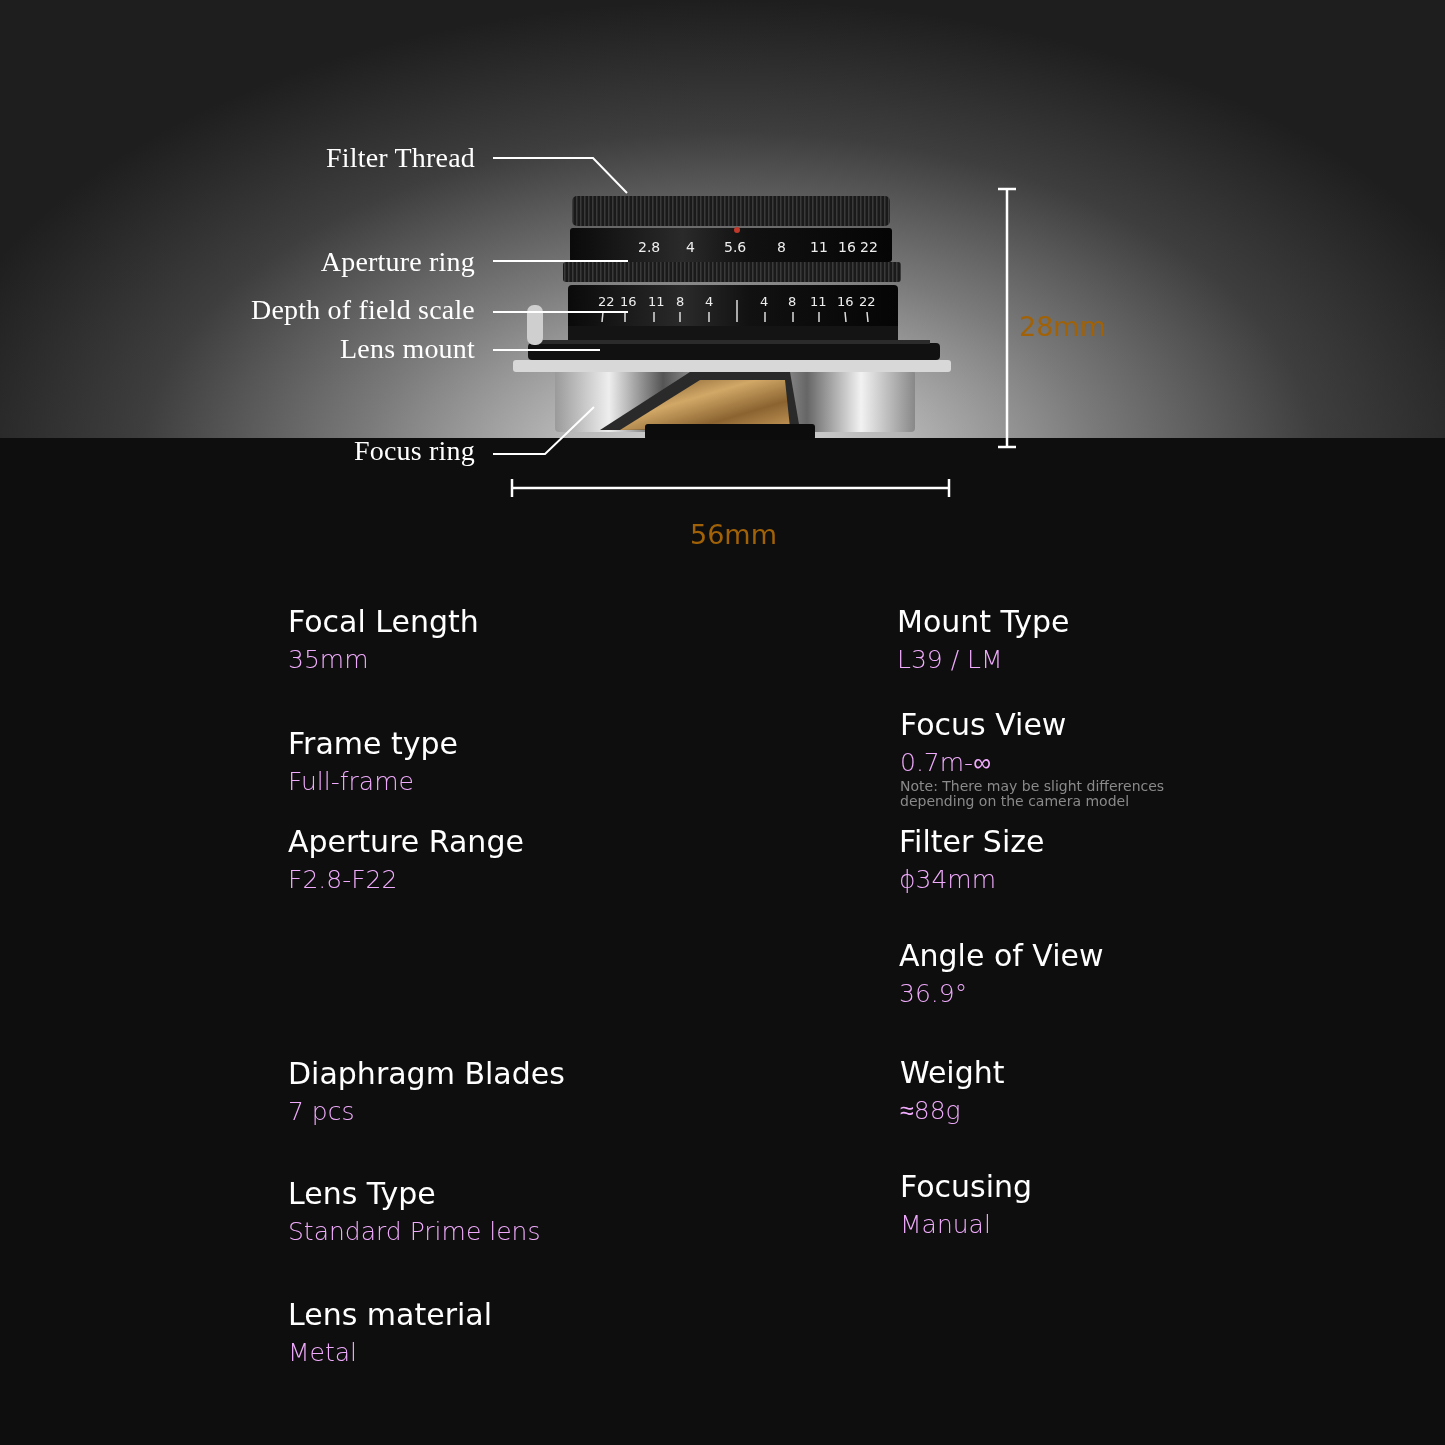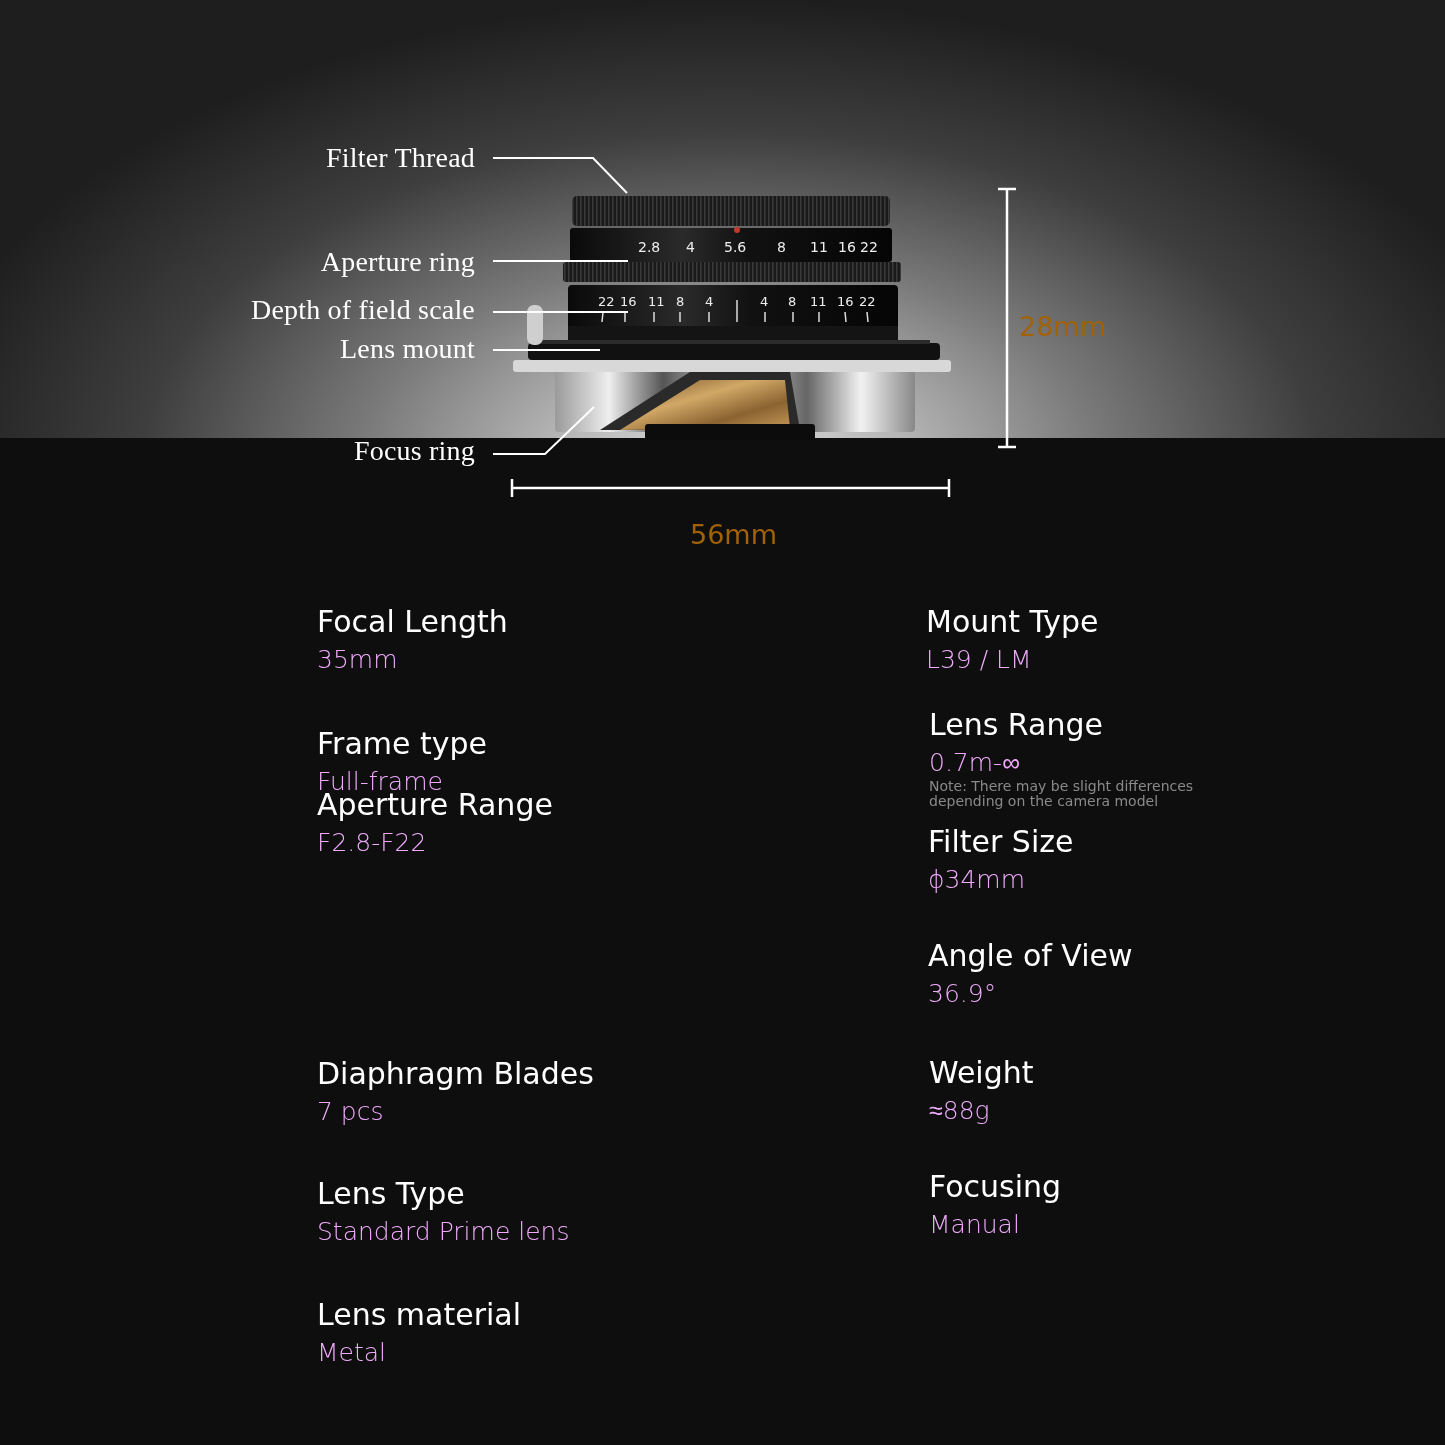--- a/index.html
+++ b/index.html
@@ -11,7 +11,7 @@
   .callout { position:absolute; font-size:28px; color:#fff; text-align:right; right:970px; line-height:1; white-space:nowrap; letter-spacing:0.2px;font-family:Liberation Serif, serif; }
   svg.overlay { position:absolute; left:0; top:0; }
   .dim-label { position:absolute; font-size:27px; color:#a16207; line-height:1; white-space:nowrap; }
-  .spec { position:absolute;margin-left:29px; }
+  .spec { position:absolute; }
   .spec .t { font-size:30px; color:#fff; line-height:1; white-space:nowrap; }
   .spec .v { font-size:25px; color:#f0abfc; line-height:1; white-space:nowrap; margin-top:10px; font-weight:300; }
   .spec .n { font-size:14px; color:#8a8a8a; line-height:15px; white-space:nowrap; margin-top:2px; }

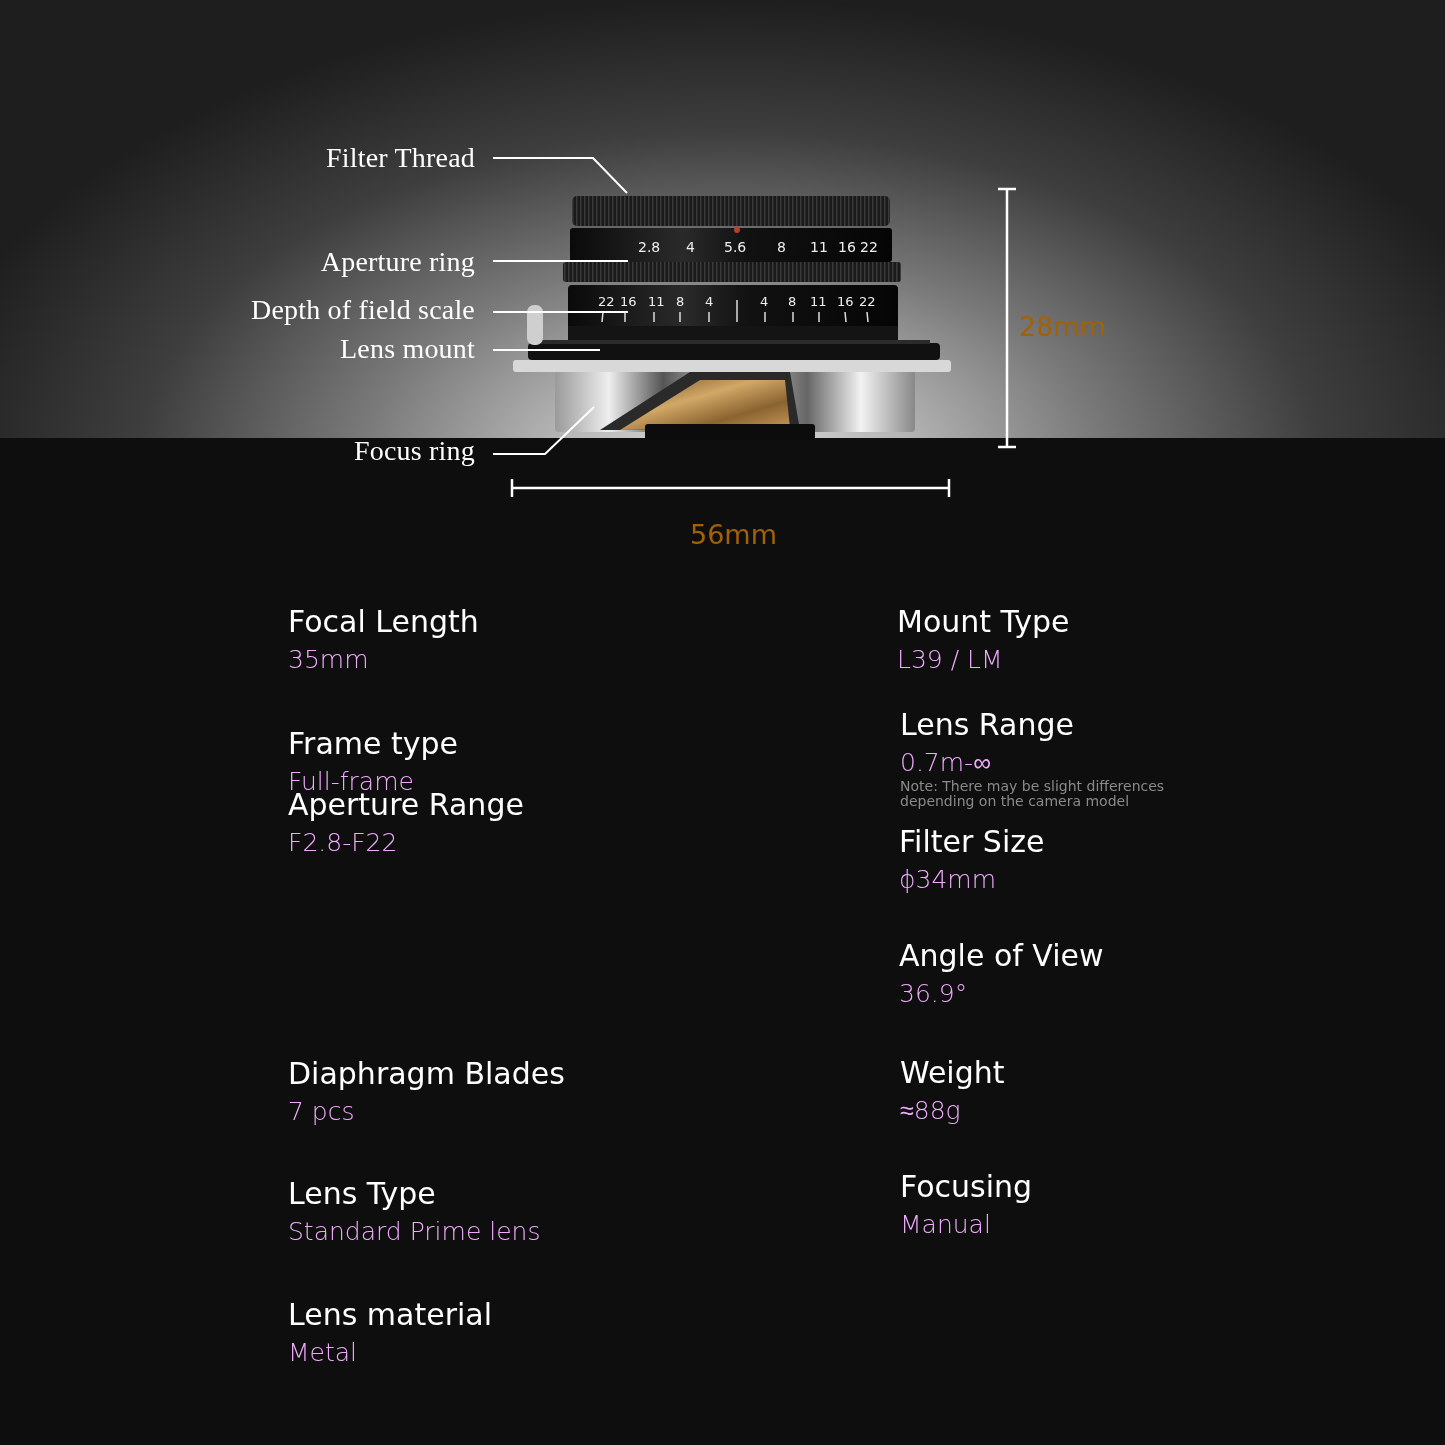--- a/index.html
+++ b/index.html
@@ -167,7 +167,7 @@
   <div class="v">L39 / LM</div>
 </div>
 <div class="spec" style="left:900px; top:710px">
-  <div class="t">Lens Range</div>
+  <div class="t">Focus View</div>
   <div class="v">0.7m-∞</div>
   <div class="n" style="margin-top:4px">Note: There may be slight differences</div>
   <div class="n" style="margin-top:0">depending on the camera model</div>

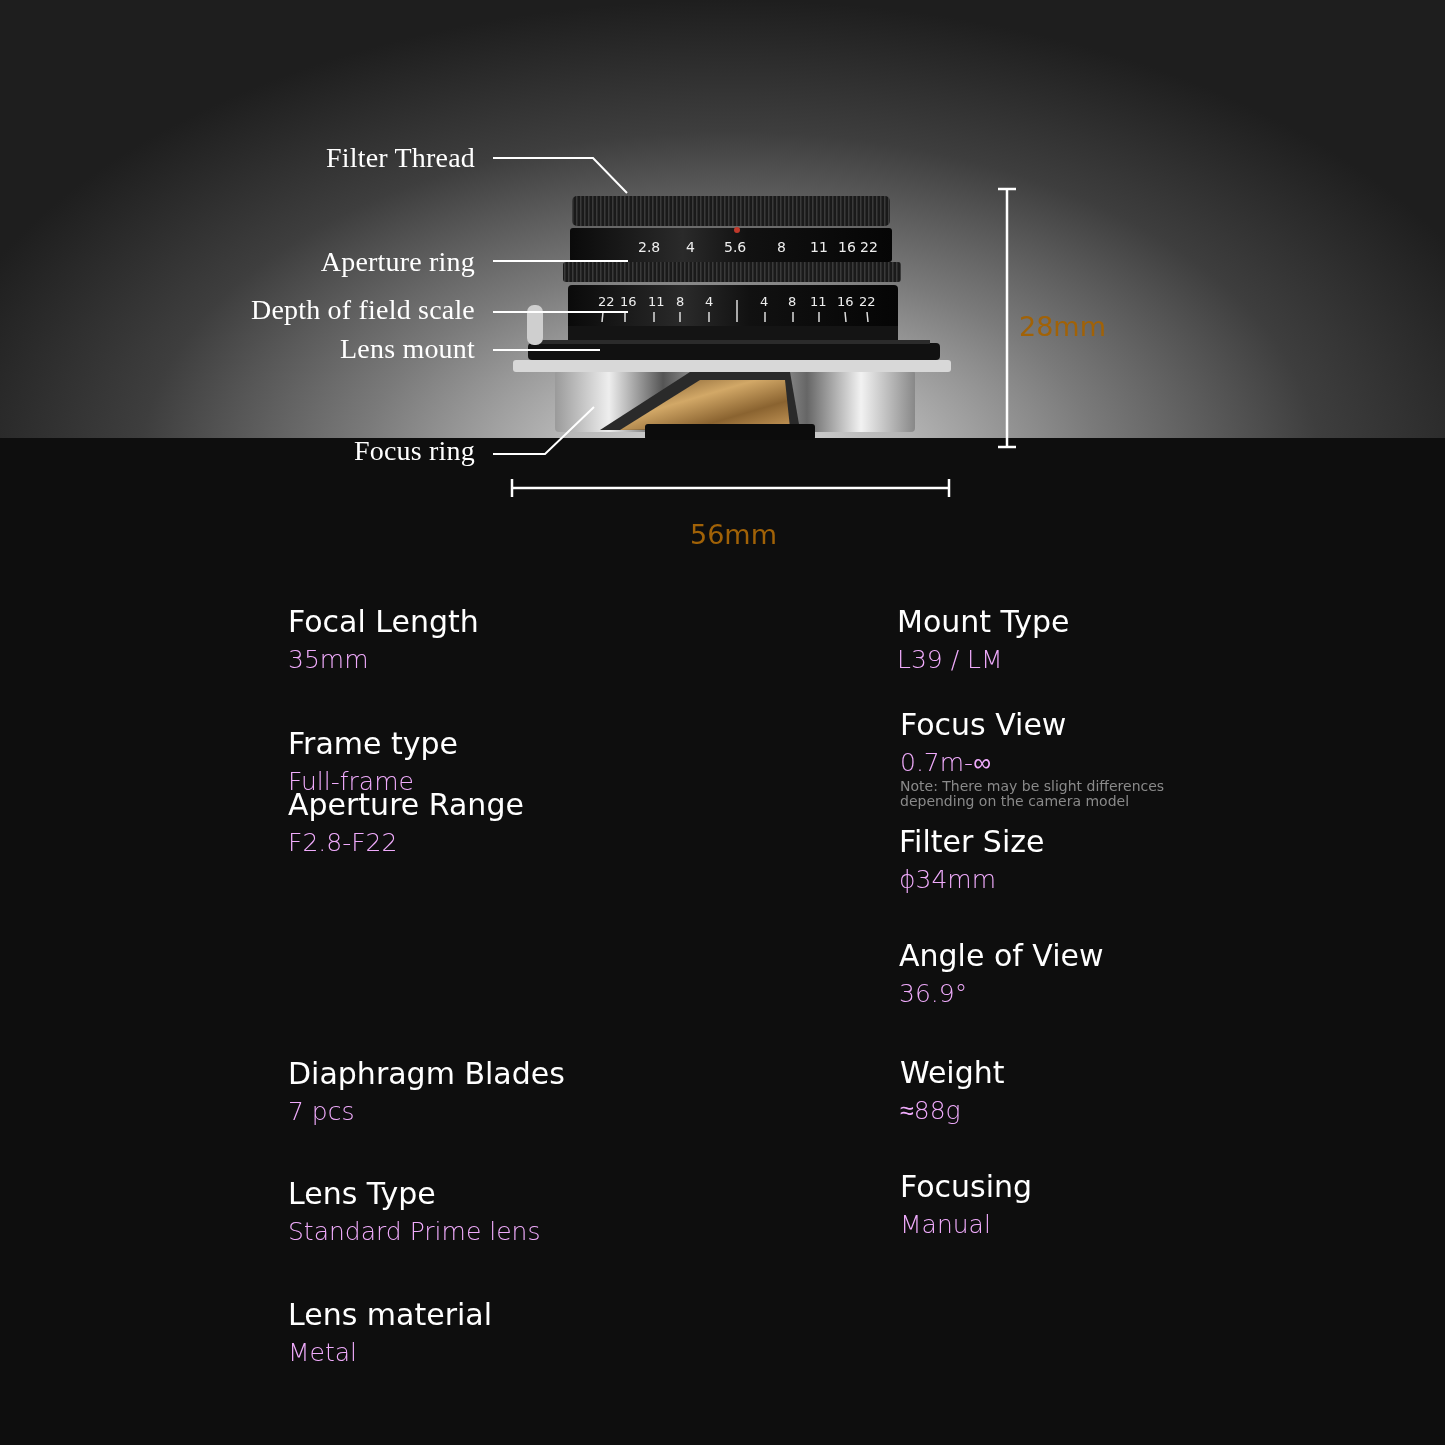--- a/index.html
+++ b/index.html
@@ -143,7 +143,7 @@
   <div class="t">Frame type</div>
   <div class="v">Full-frame</div>
 </div>
-<div class="spec" style="left:288px; top:790px">
+<div class="spec" style="left:288px; top:827px">
   <div class="t">Aperture Range</div>
   <div class="v">F2.8-F22</div>
 </div>

